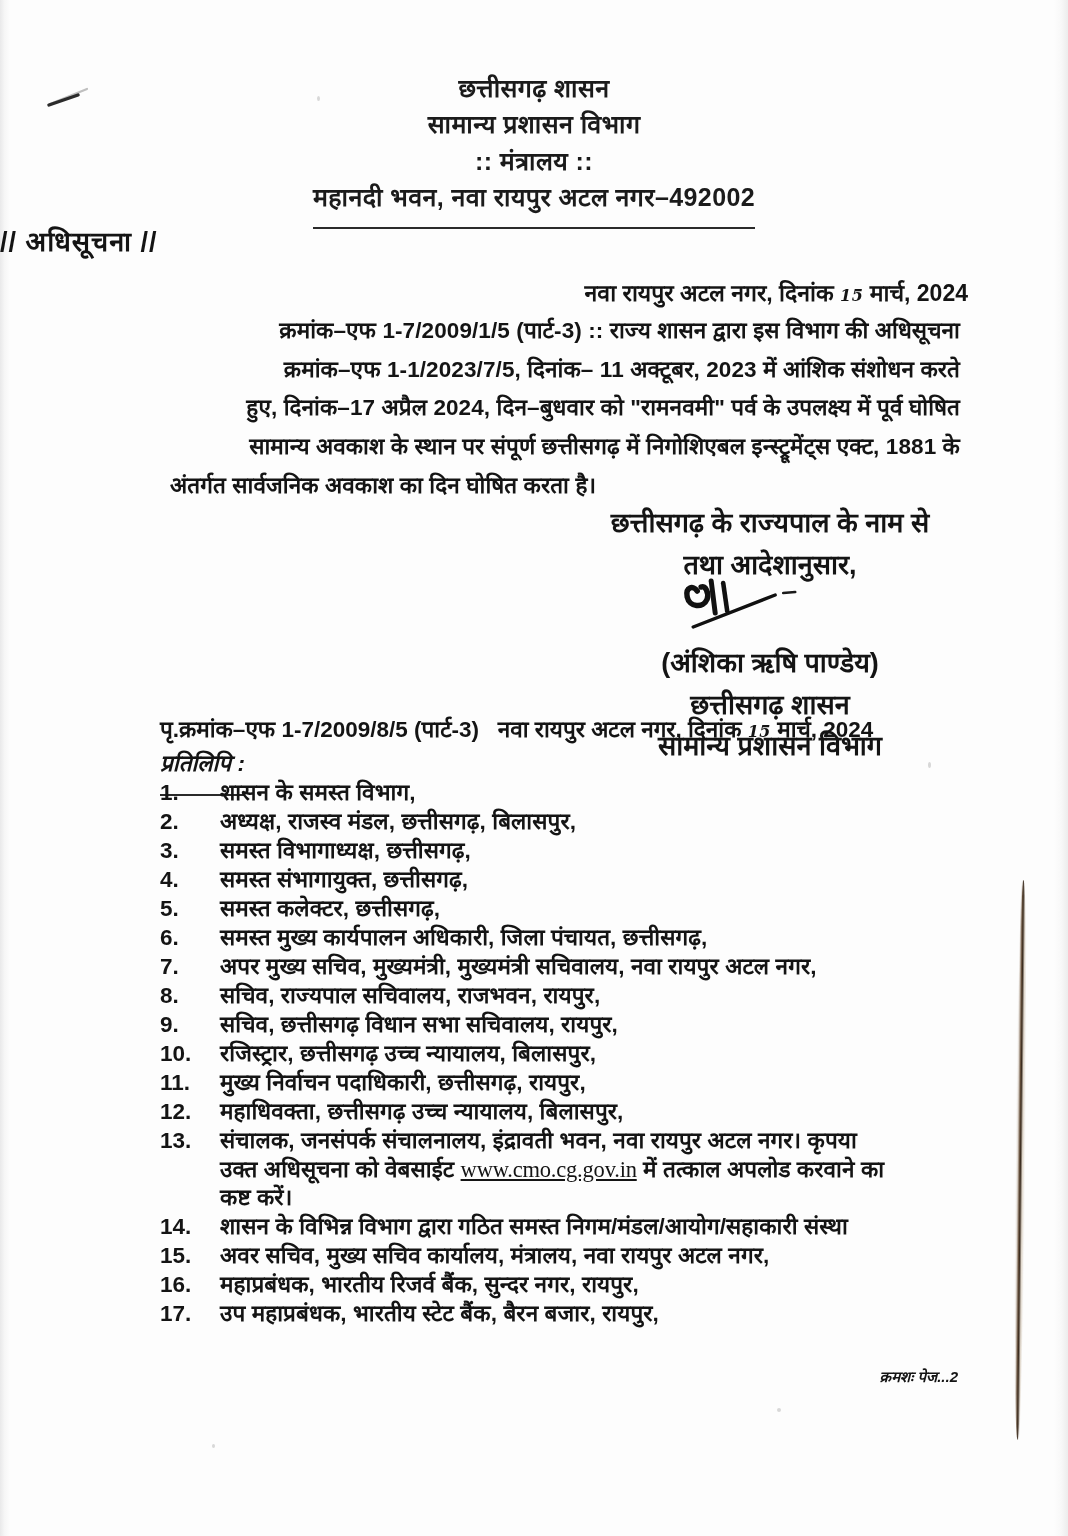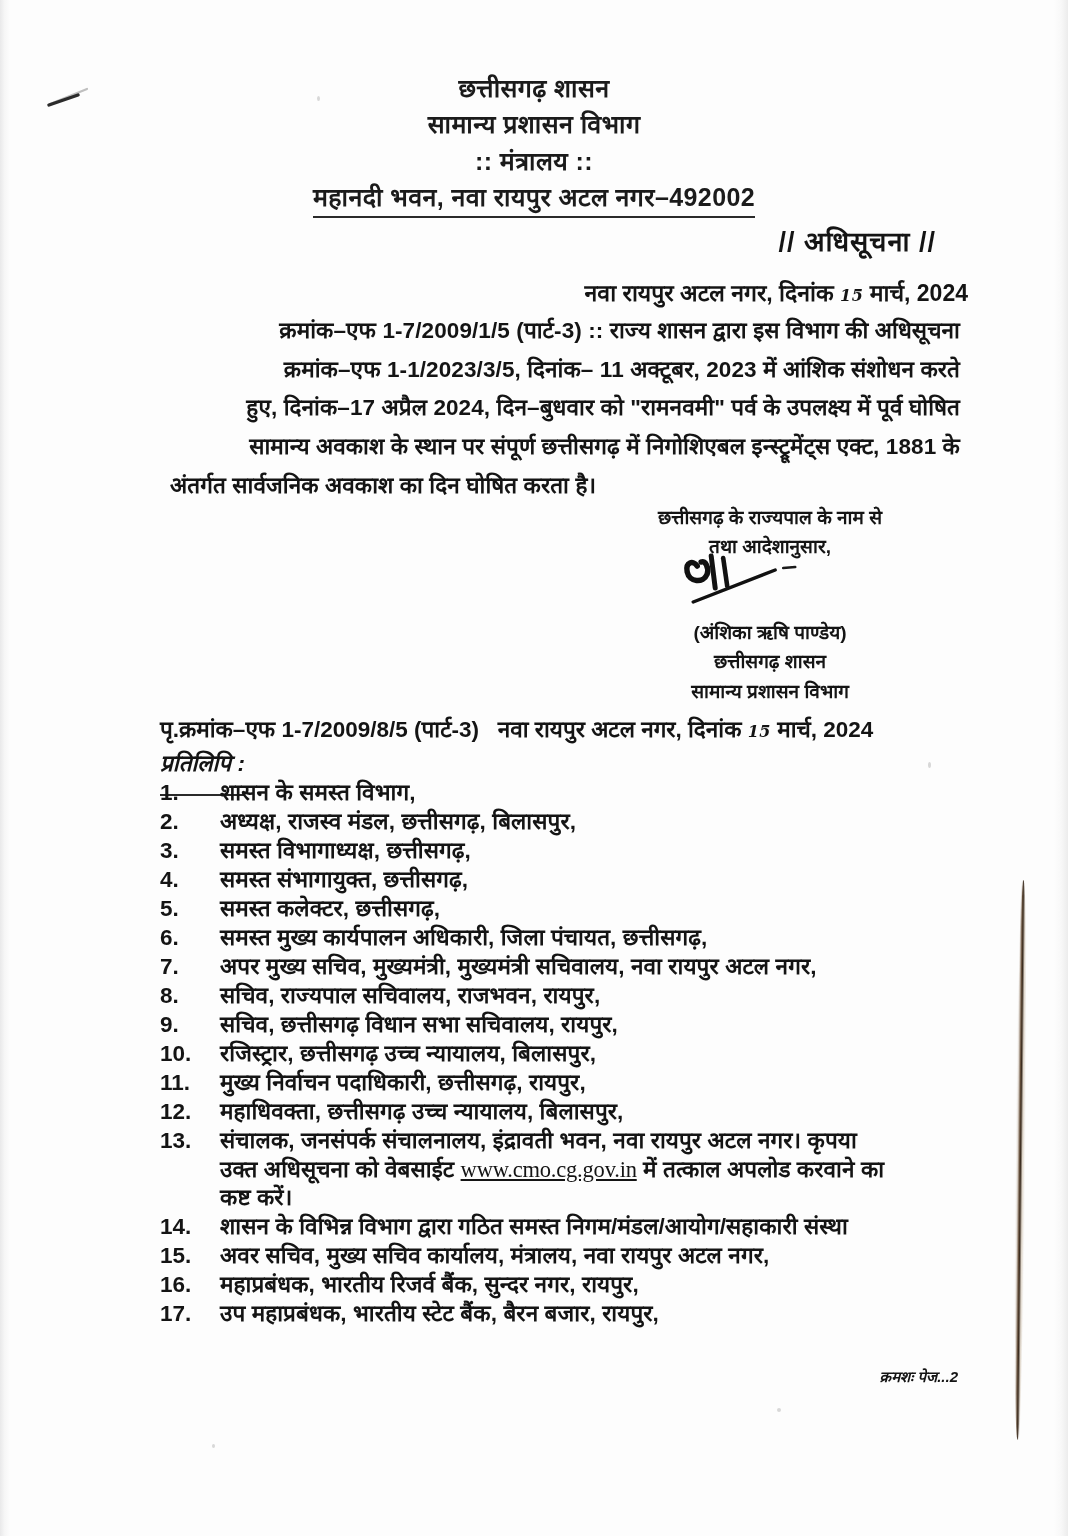--- a/index.html
+++ b/index.html
@@ -107,7 +107,7 @@
   .header-block .hline.addr {
     display: inline-block;
     border-bottom: 2px solid #2a2a2a;
-    padding-bottom: 1px;
+    padding-bottom: 12px;
   }
 
   .notif-title {

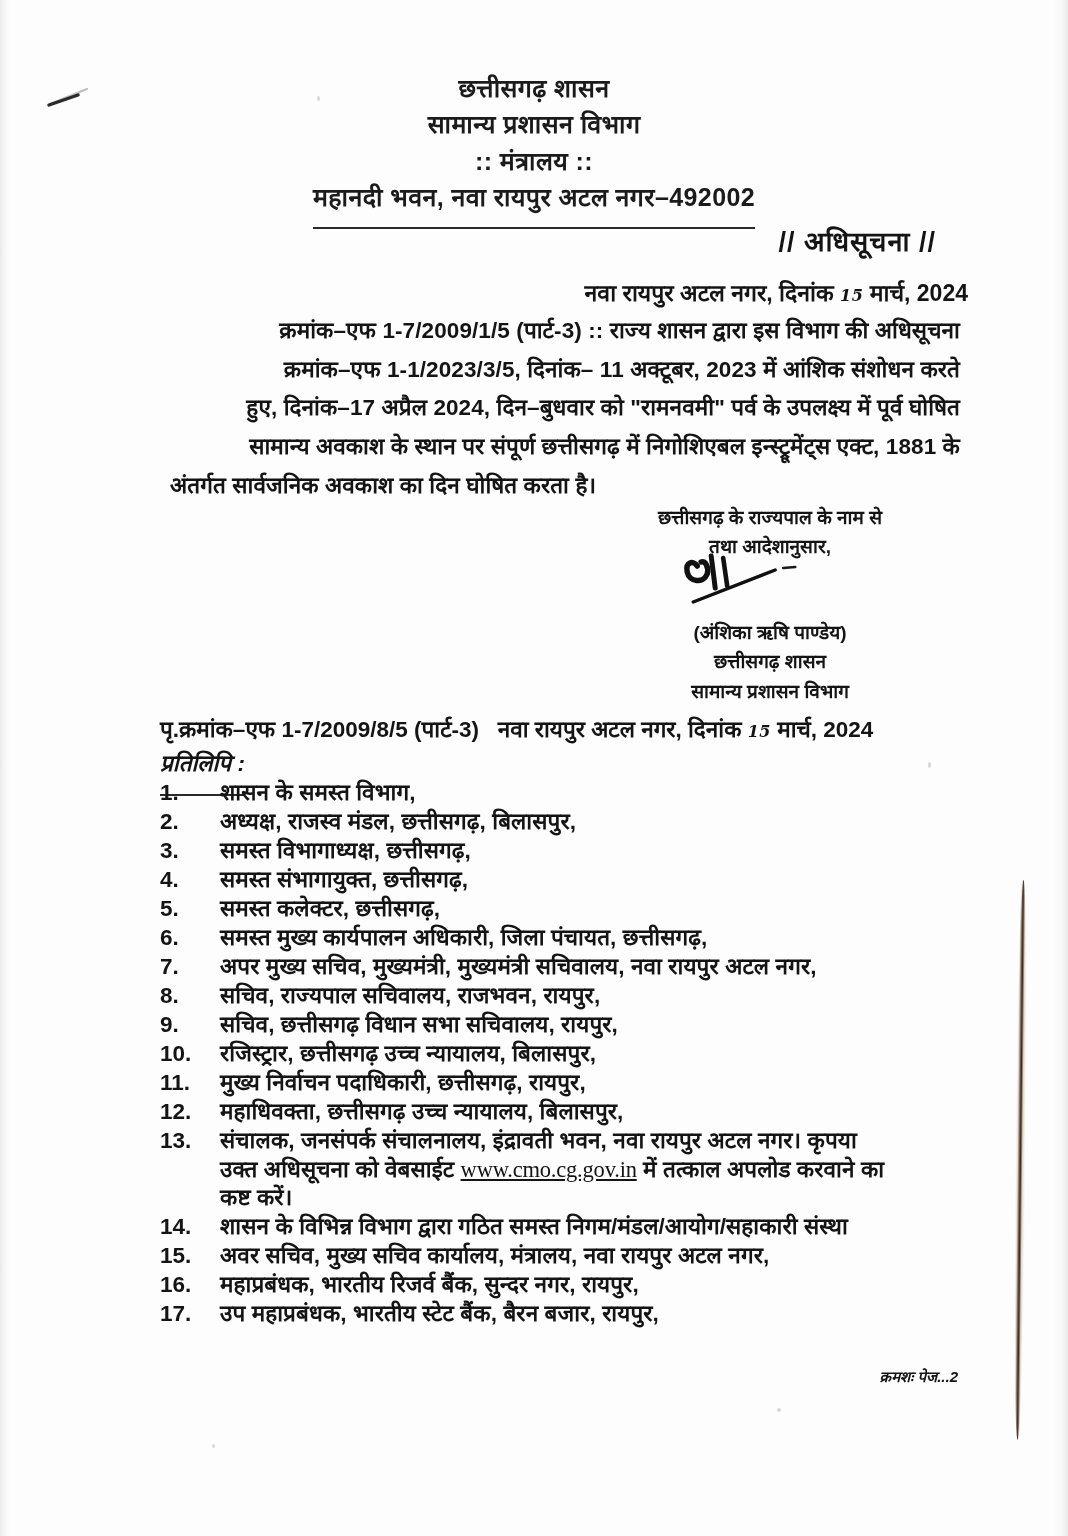--- a/index.html
+++ b/index.html
@@ -115,7 +115,7 @@
     left: 0;
     top: 222px;
     width: 936px;
-    text-align: right;
+    text-align: left;
     font-size: 27px;
     font-weight: 700;
     letter-spacing: 1px;

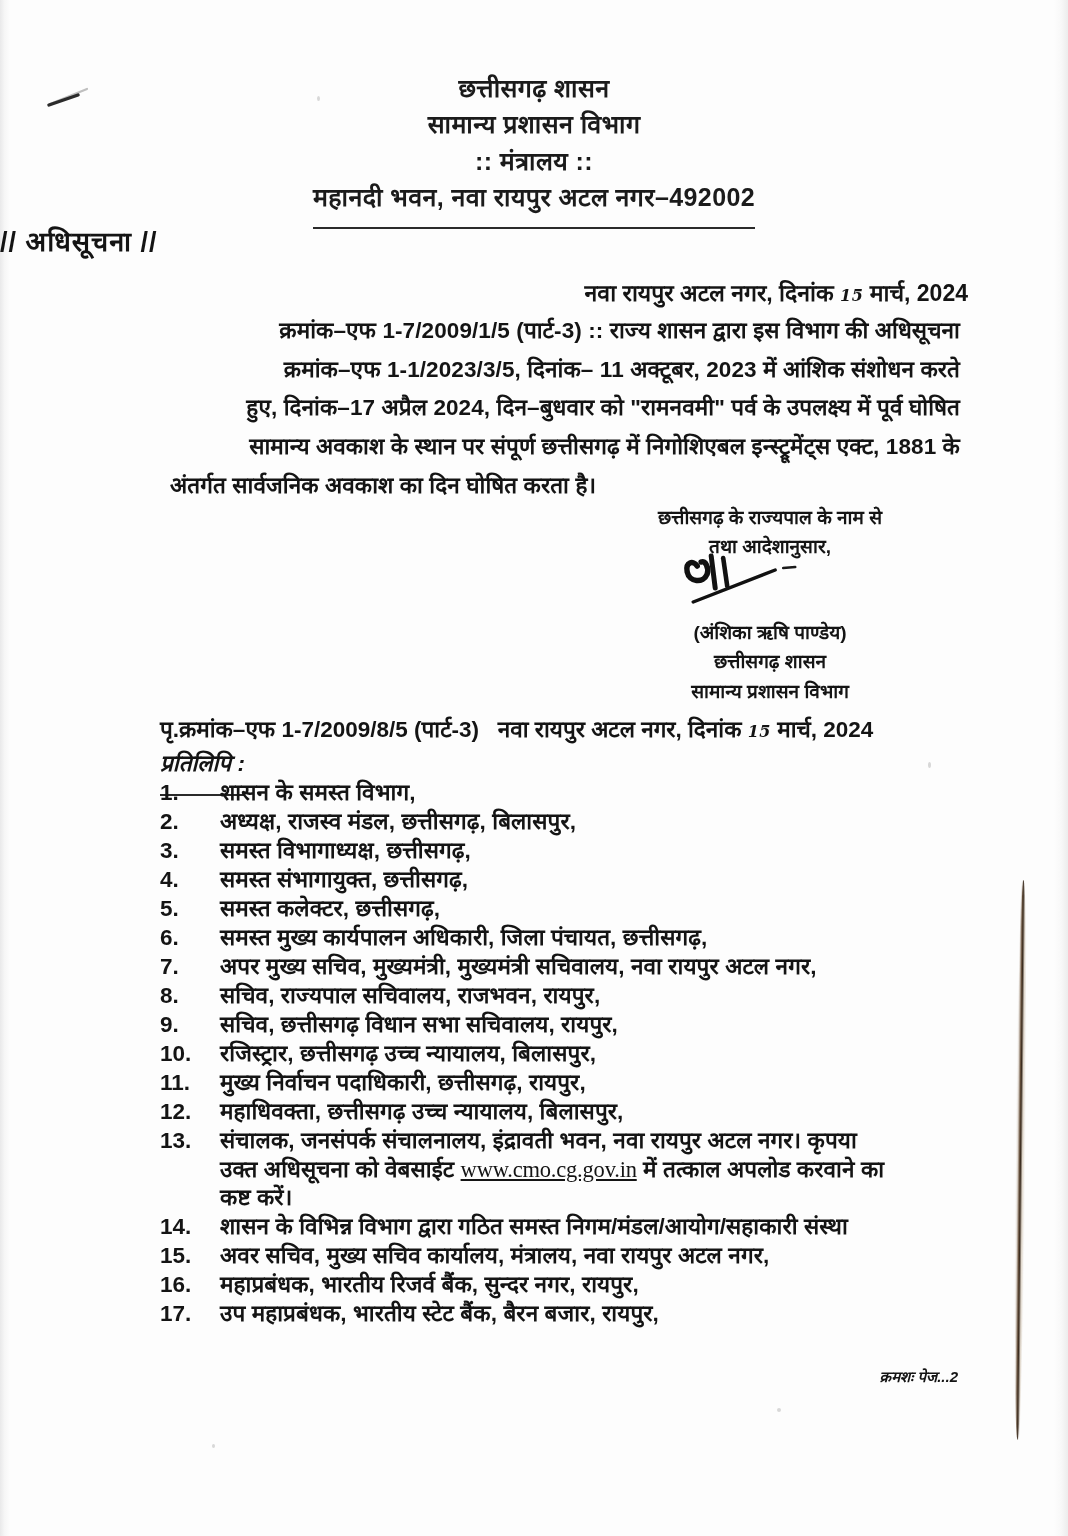--- a/index.html
+++ b/index.html
@@ -278,7 +278,7 @@
           <span>क्रमांक–एफ 1-7/2009/1/5 (पार्ट-3) :: राज्य शासन द्वारा इस विभाग की अधिसूचना</span>
         </span>
       <span class="ln j">
-          <span>क्रमांक–एफ 1-1/2023/3/5, दिनांक– 11 अक्टूबर, 2023 में आंशिक संशोधन करते</span>
+          <span>क्रमांक–एफ 1-1/2023/7/5, दिनांक– 11 अक्टूबर, 2023 में आंशिक संशोधन करते</span>
         </span>
       <span class="ln j">
           <span>हुए, दिनांक–17 अप्रैल 2024, दिन–बुधवार को "रामनवमी" पर्व के उपलक्ष्य में पूर्व घोषित</span>

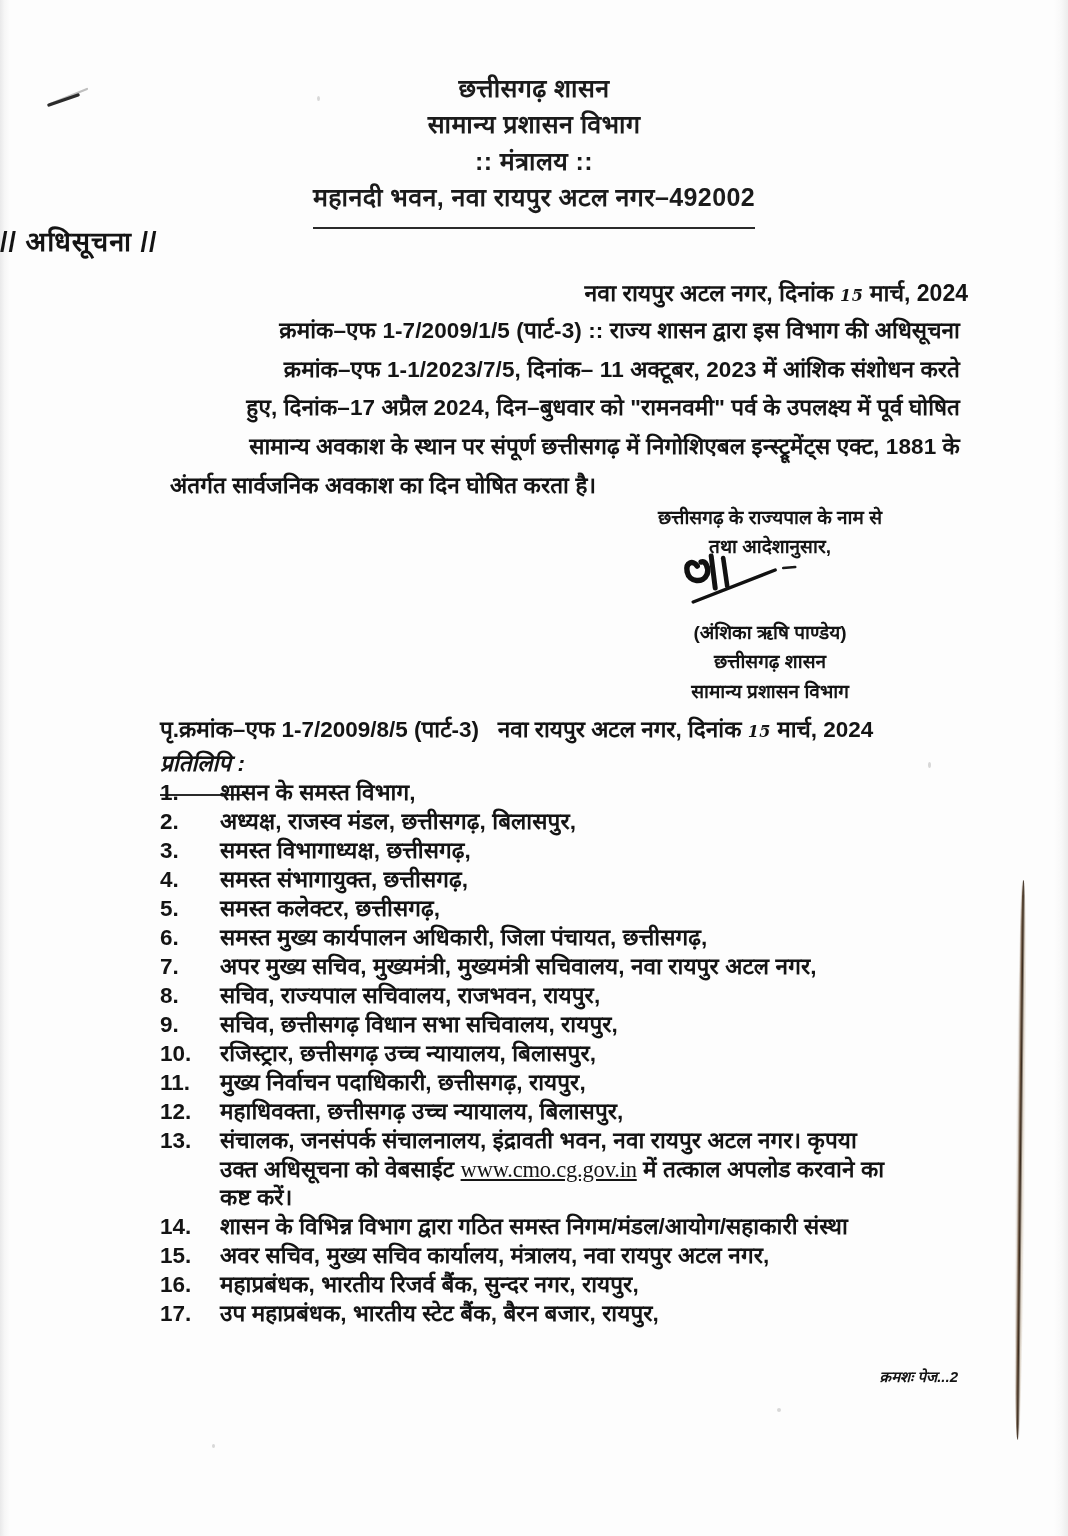--- a/index.html
+++ b/index.html
@@ -157,7 +157,7 @@
     top: 503px;
     width: 420px;
     text-align: center;
-    font-size: 19px;
+    font-size: 27px;
     font-weight: 700;
     line-height: 1.55;
   }

